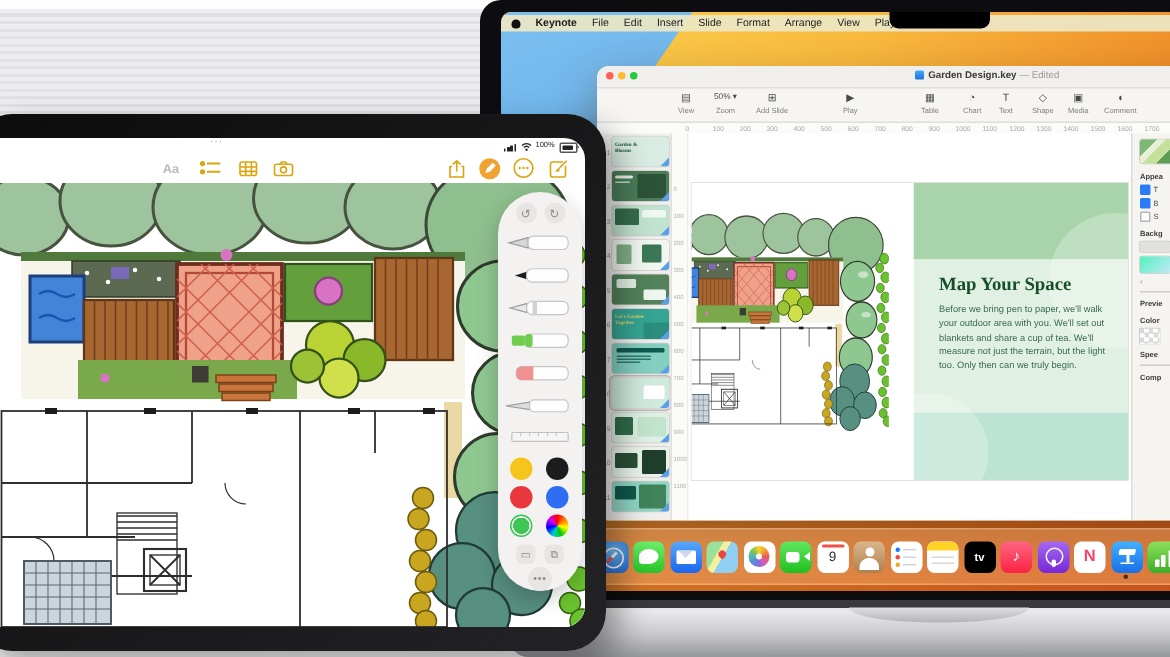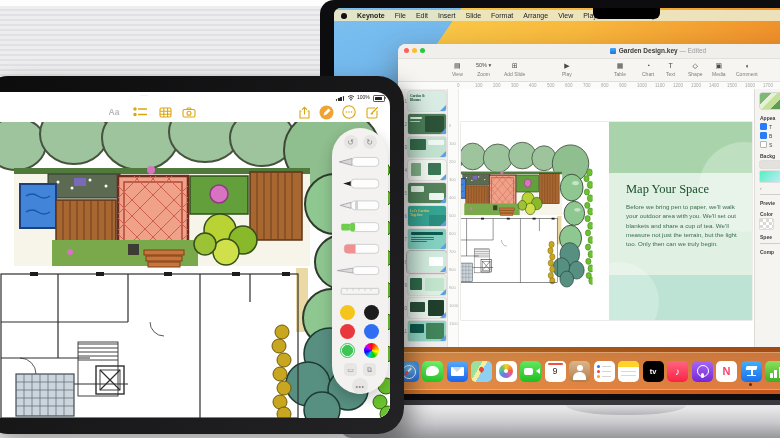--- a/index.html
+++ b/index.html
@@ -87,7 +87,7 @@
   .band-bot{position:absolute;left:0;top:153px;right:0;bottom:0;background:#bde3d4;}
   .blob{position:absolute;border-radius:50%;background:rgba(255,255,255,.25);}
   .slide-title{position:absolute;left:17px;top:60px;font-family:"Liberation Serif",serif;
-    font-weight:normal;font-size:12.5px;color:#174f2c;text-align:right;}
+    font-weight:bold;font-size:12.5px;color:#174f2c;text-align:right;}
   .slide-body{position:absolute;left:17px;top:80px;width:114px;font-size:6.2px;
     line-height:1.5;color:#3a6b50;}
 

